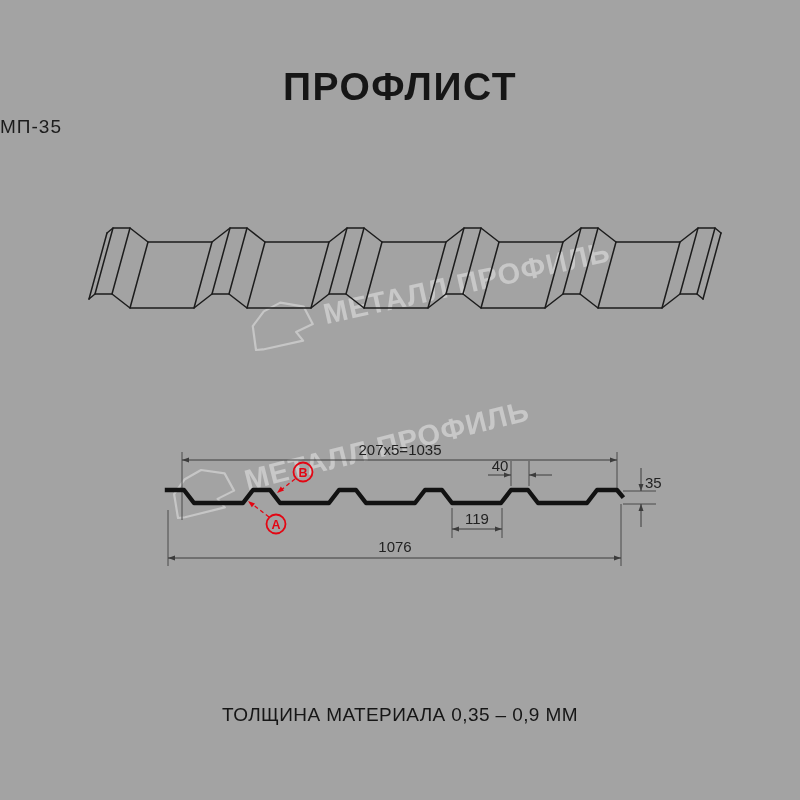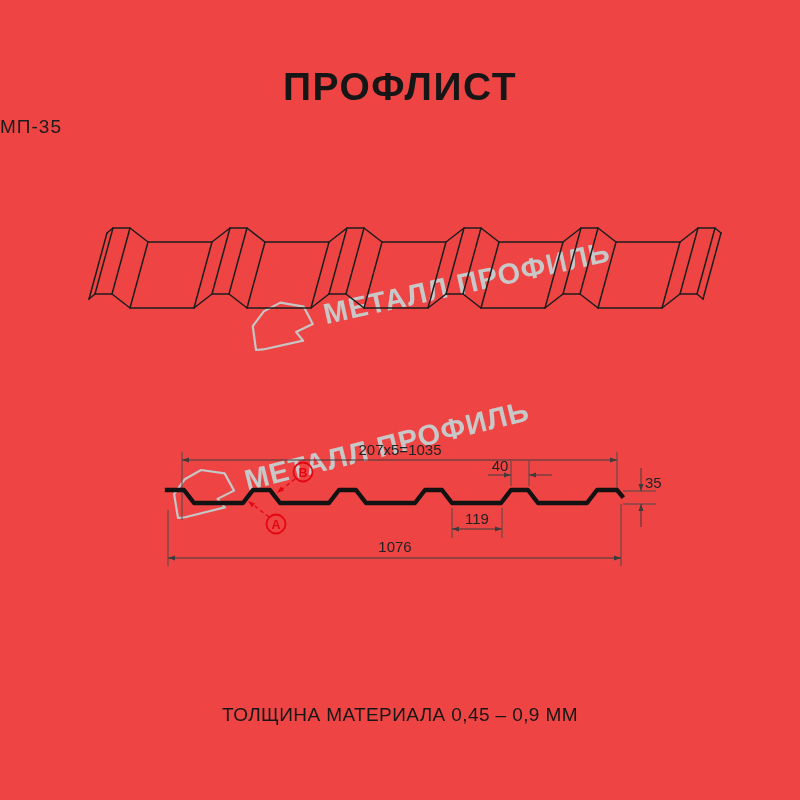--- a/index.html
+++ b/index.html
@@ -4,7 +4,7 @@
 <style>
   html,body{margin:0;padding:0;}
   body{background:#ffffff;font-family:"Liberation Sans", sans-serif;}
-  .page{position:relative;width:800px;height:800px;background:#ef4444;overflow:hidden;}
+  .page{position:relative;width:800px;height:800px;background:#a3a3a3;overflow:hidden;}
   .title{position:absolute;top:67px;left:0;width:800px;text-align:center;
          font-size:39px;font-weight:700;letter-spacing:1.5px;color:#161616;line-height:1;}
   .subtitle{position:absolute;top:117px;left:0;width:800px;text-align:left;

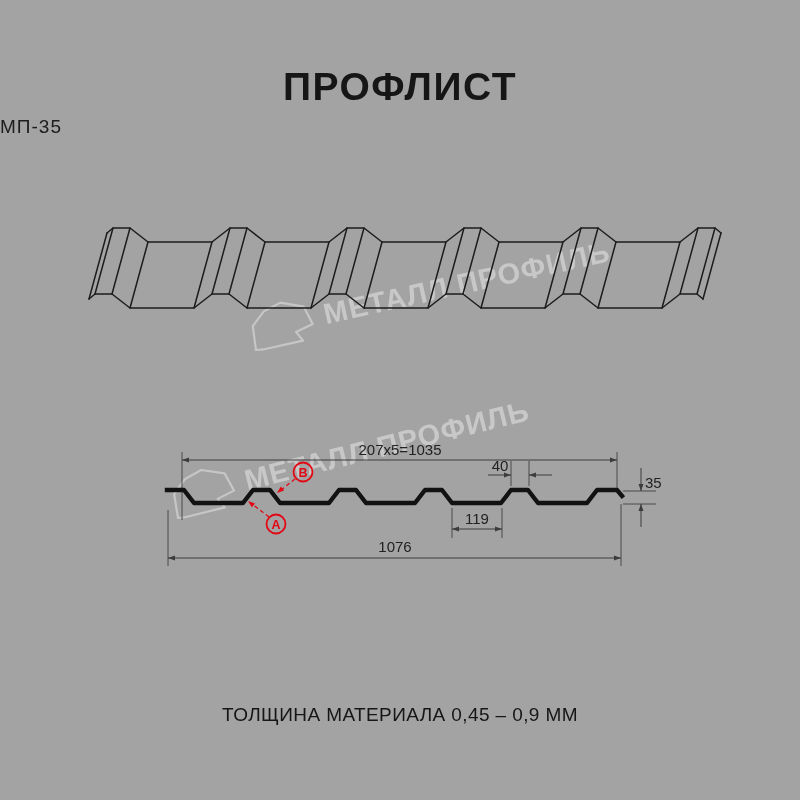--- a/index.html
+++ b/index.html
@@ -128,7 +128,7 @@
     </g>
   </svg>
 
-  <div class="footer-note">ТОЛЩИНА МАТЕРИАЛА 0,45 – 0,9 ММ</div>
+  <div class="footer-note">ТОЛЩИНА МАТЕРИАЛА 0,35 – 0,9 ММ</div>
 </div>
 
 </body></html>

